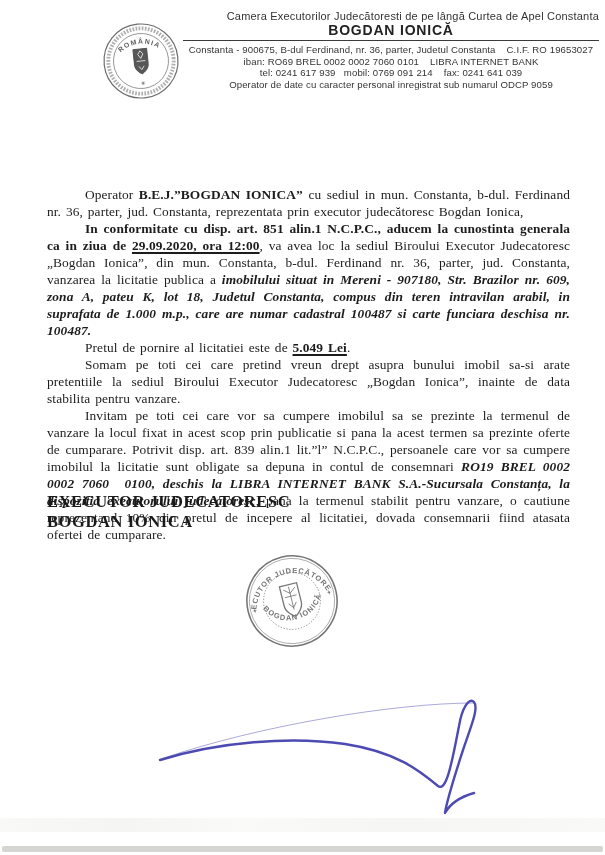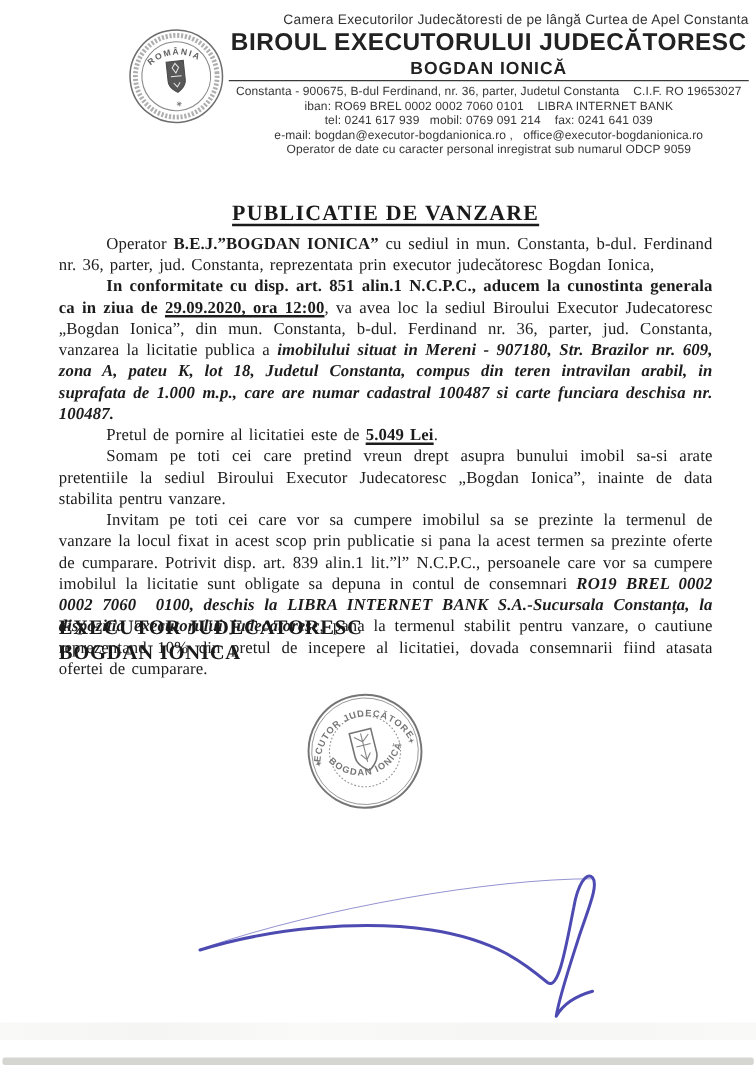--- a/index.html
+++ b/index.html
@@ -72,7 +72,6 @@
     </div>
     <div class="head-text">
       <div class="camera-line">Camera Executorilor Judecătoresti de pe lângă Curtea de Apel Constanta</div>
-      <div class="office-title">BIROUL EXECUTORULUI JUDECĂTORESC</div>
       <div class="executor-name">BOGDAN IONICĂ</div>
       <hr class="head-rule">
       <div class="contact-line">Constanta - 900675, B-dul Ferdinand, nr. 36, parter, Judetul Constanta&nbsp;&nbsp;&nbsp;&nbsp;C.I.F. RO 19653027</div>

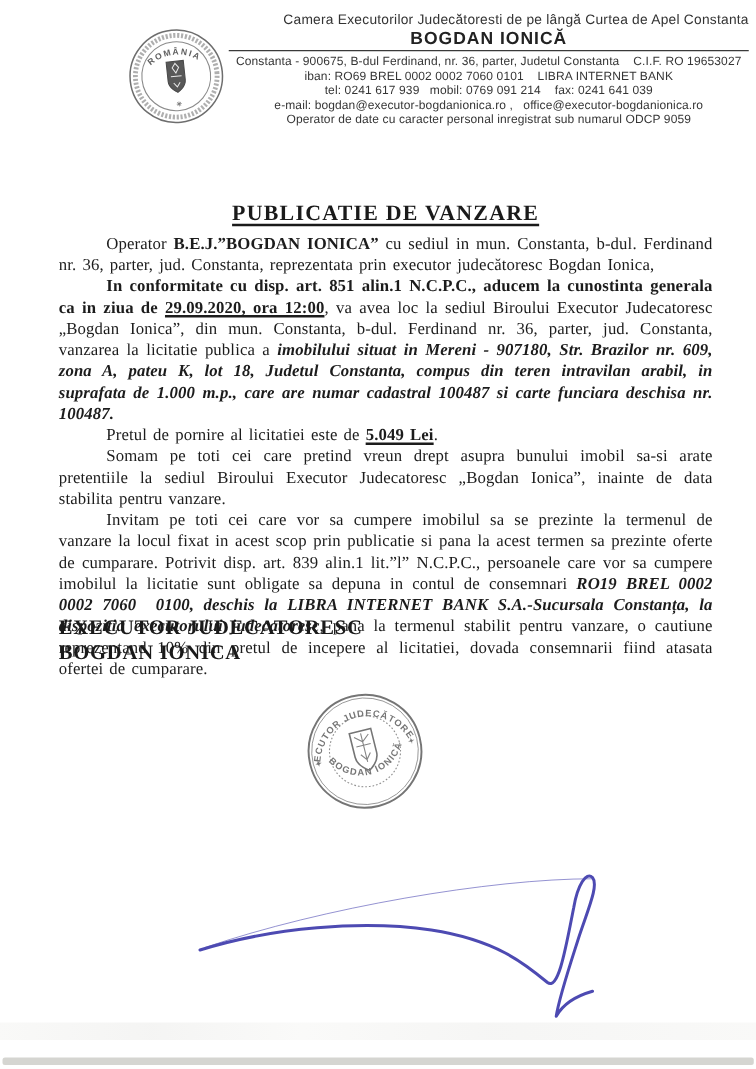--- a/index.html
+++ b/index.html
@@ -77,7 +77,6 @@
       <div class="contact-line">Constanta - 900675, B-dul Ferdinand, nr. 36, parter, Judetul Constanta&nbsp;&nbsp;&nbsp;&nbsp;C.I.F. RO 19653027</div>
       <div class="contact-line">iban: RO69 BREL 0002 0002 7060 0101&nbsp;&nbsp;&nbsp;&nbsp;LIBRA INTERNET BANK</div>
       <div class="contact-line">tel: 0241 617 939&nbsp;&nbsp;&nbsp;mobil: 0769 091 214&nbsp;&nbsp;&nbsp;&nbsp;fax: 0241 641 039</div>
-      <div class="contact-line">e-mail: bogdan@executor-bogdanionica.ro ,&nbsp;&nbsp;&nbsp;office@executor-bogdanionica.ro</div>
       <div class="contact-line">Operator de date cu caracter personal inregistrat sub numarul ODCP 9059</div>
     </div>
   </header>

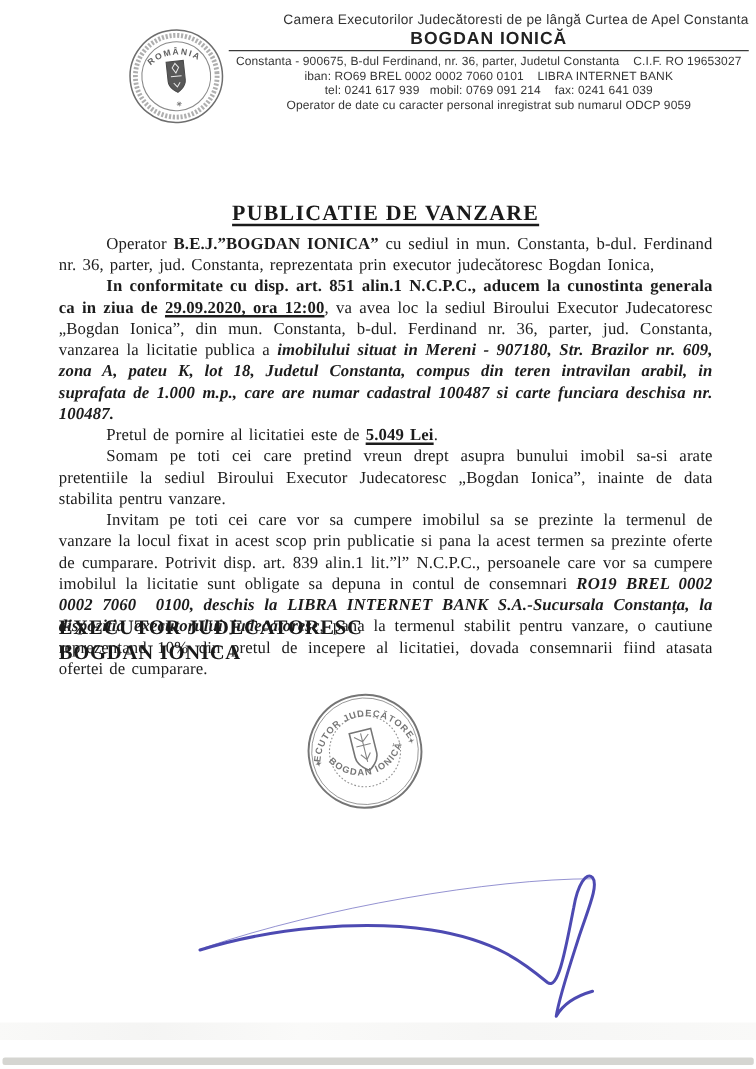--- a/index.html
+++ b/index.html
@@ -81,7 +81,6 @@
     </div>
   </header>
 
-  <h1 class="doc-title">PUBLICATIE DE VANZARE</h1>
 
   <main class="doc-body">
     <p class="para"><span>Operator </span><span class="rt-b">B.E.J.”BOGDAN IONICA”</span><span> cu sediul in mun. Constanta, b-dul. Ferdinand nr. 36, parter, jud. Constanta, reprezentata prin executor judecătoresc Bogdan Ionica,</span></p>

